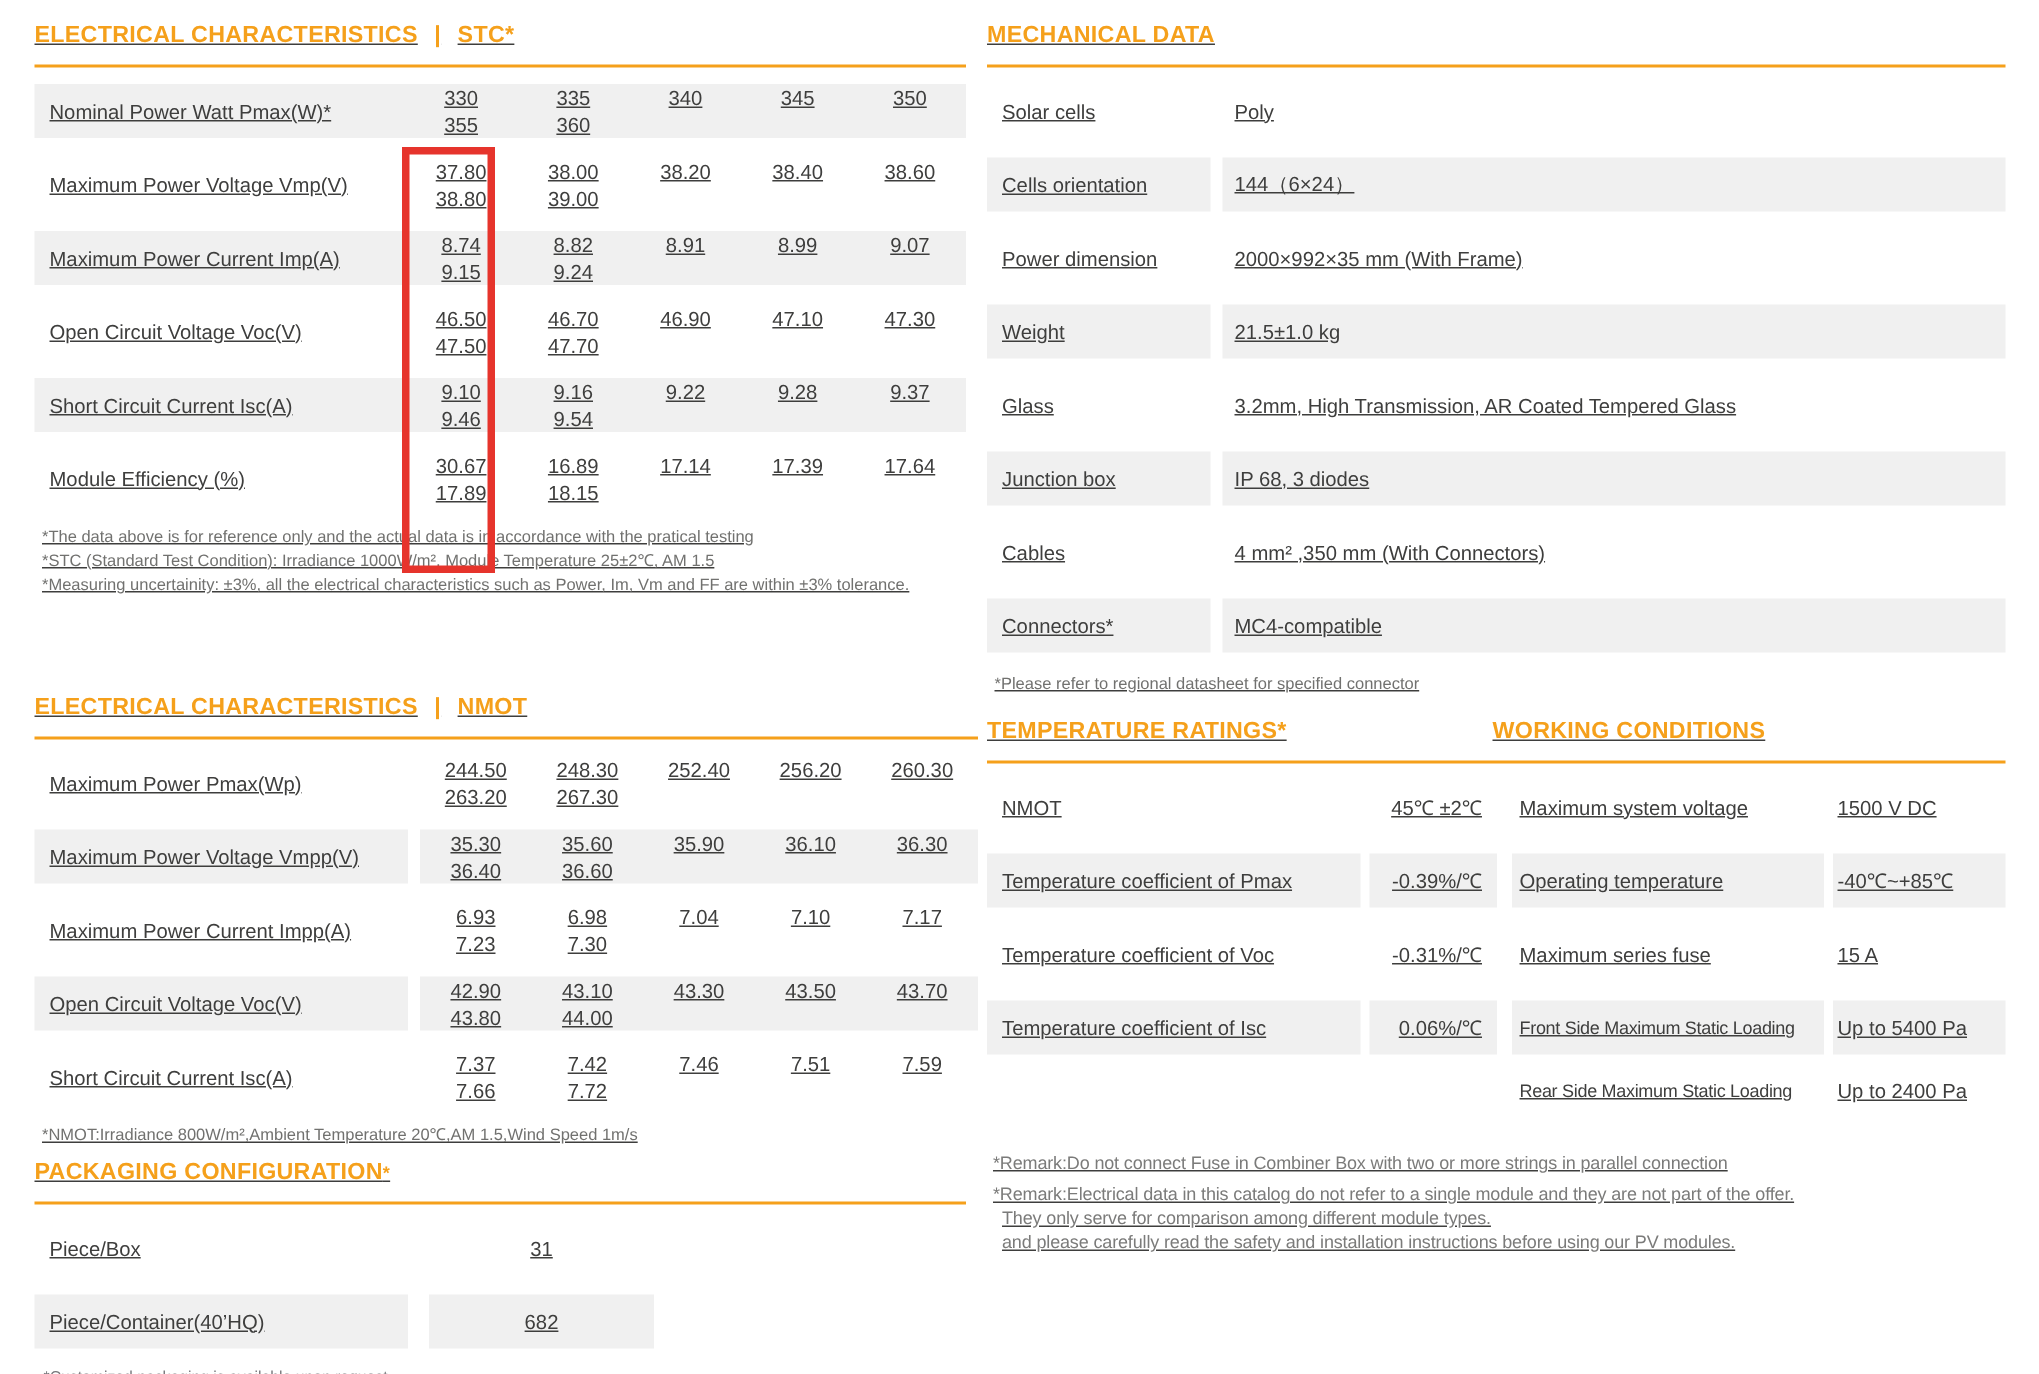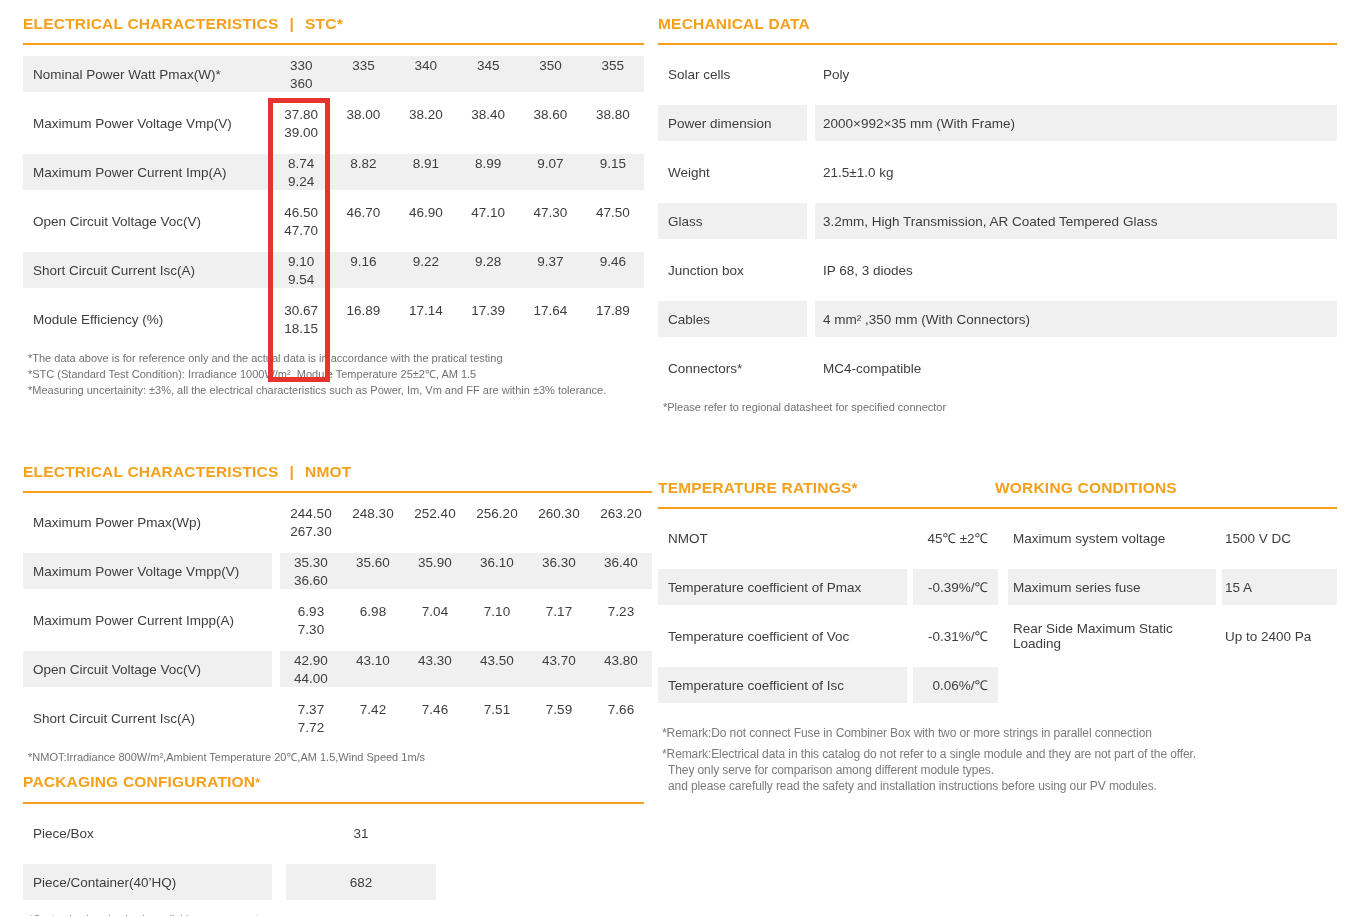--- a/index.html
+++ b/index.html
@@ -7,7 +7,7 @@
     position:relative; width:1359px; height:916px; background:#ffffff;
     font-family:"Liberation Sans", sans-serif; color:#3e3e3d; overflow:hidden;
   }
-  .sec { position:absolute; }
+  .sec { position:absolute;text-decoration:underline; }
   .sec-header { display:flex; align-items:baseline; font-weight:bold; font-size:15.5px;
     color:#f5a01b; letter-spacing:0.2px; line-height:20px; white-space:nowrap; }
   .sec-header .pipe { margin:0 11px; font-weight:bold; }

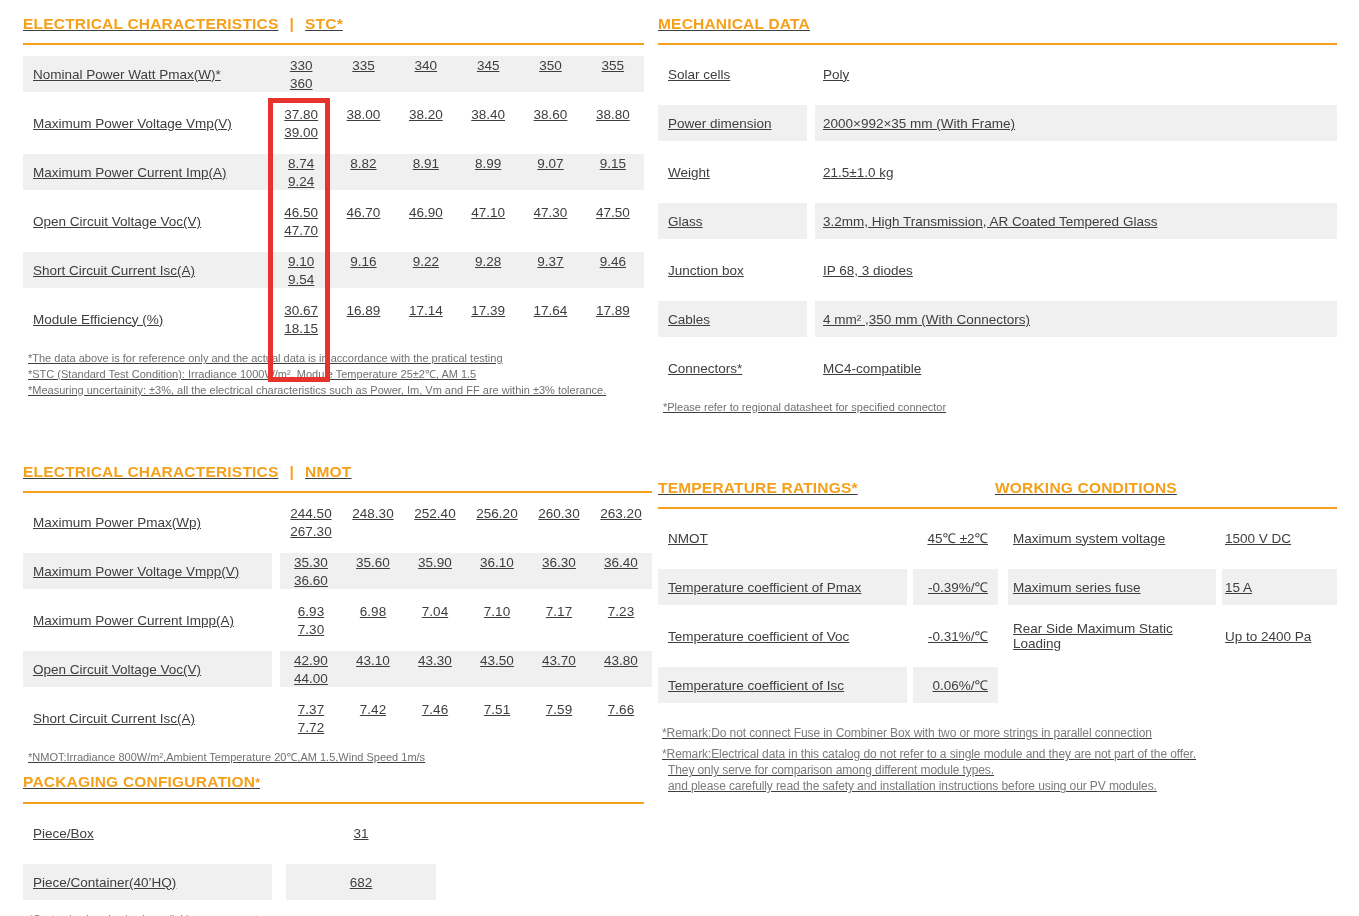--- a/index.html
+++ b/index.html
@@ -17,7 +17,7 @@
   
   .mrow { display:flex; align-items:stretch; height:36px; margin-bottom:13px; font-size:13.5px; }
   .mlabel { width:247px; box-sizing:border-box; padding-left:10px; display:flex; align-items:center; }
-  .mvalues { flex:1; display:grid; grid-template-columns:repeat(6,1fr); align-items:center; text-align:center; }
+  .mvalues { flex:1; display:grid; grid-template-columns:repeat(5,1fr); align-items:center; text-align:center; }
   .matrix-cont .rows > div:nth-of-type(even) { background:#f0f0f0; }
   .matrix-split .mlabel { width:249px; margin-right:8px; }
   .matrix-split .rows > div:nth-of-type(even) .mlabel,

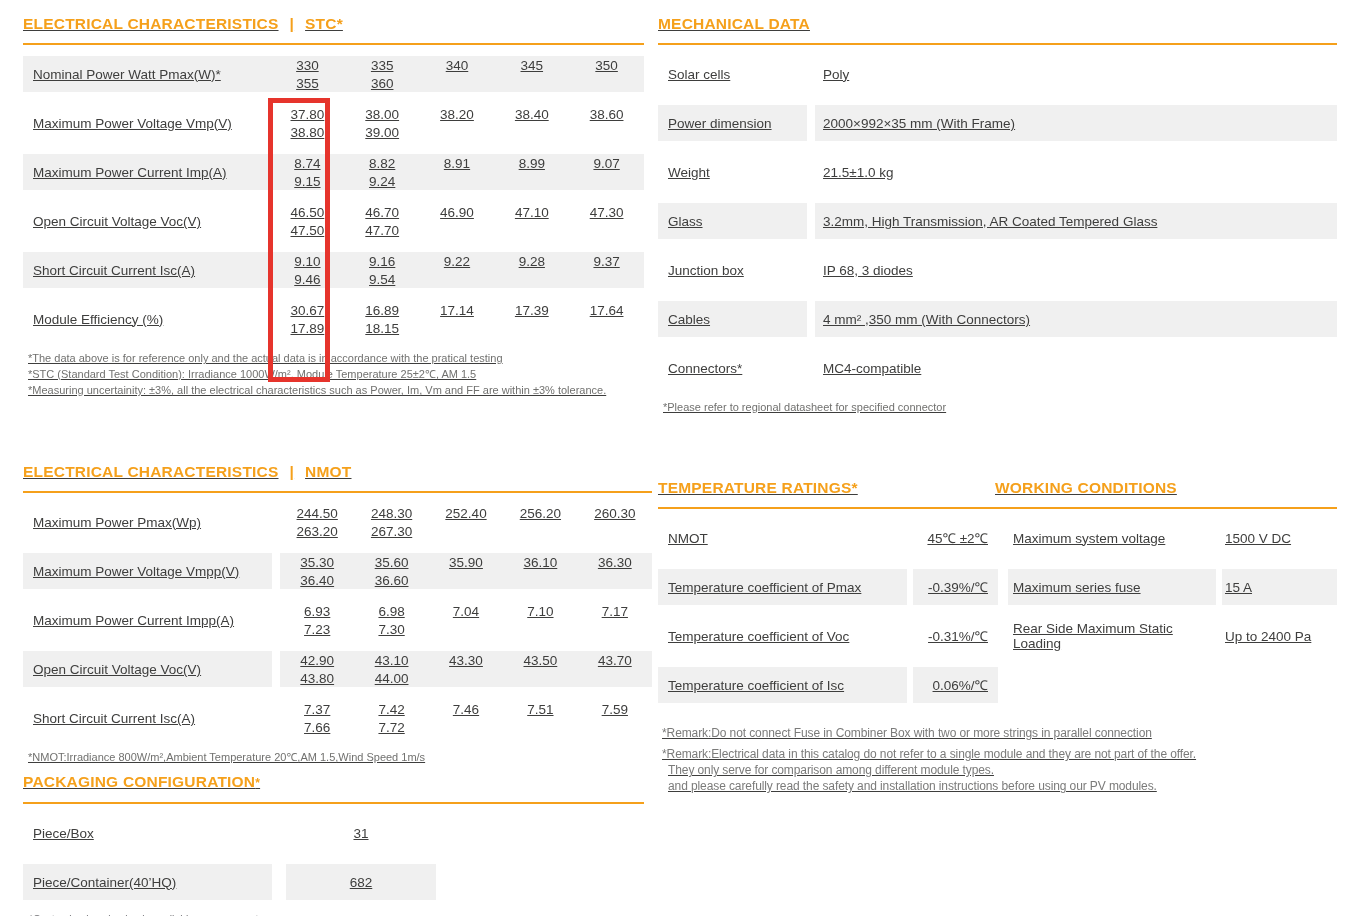--- a/index.html
+++ b/index.html
@@ -177,6 +177,10 @@
           <div class="kvv">Poly</div>
         </div>
 
+        <div class="krow">
+          <div class="kl">Cells orientation</div>
+          <div class="kvv">144（6×24）</div>
+        </div>
 
         <div class="krow">
           <div class="kl">Power dimension</div>

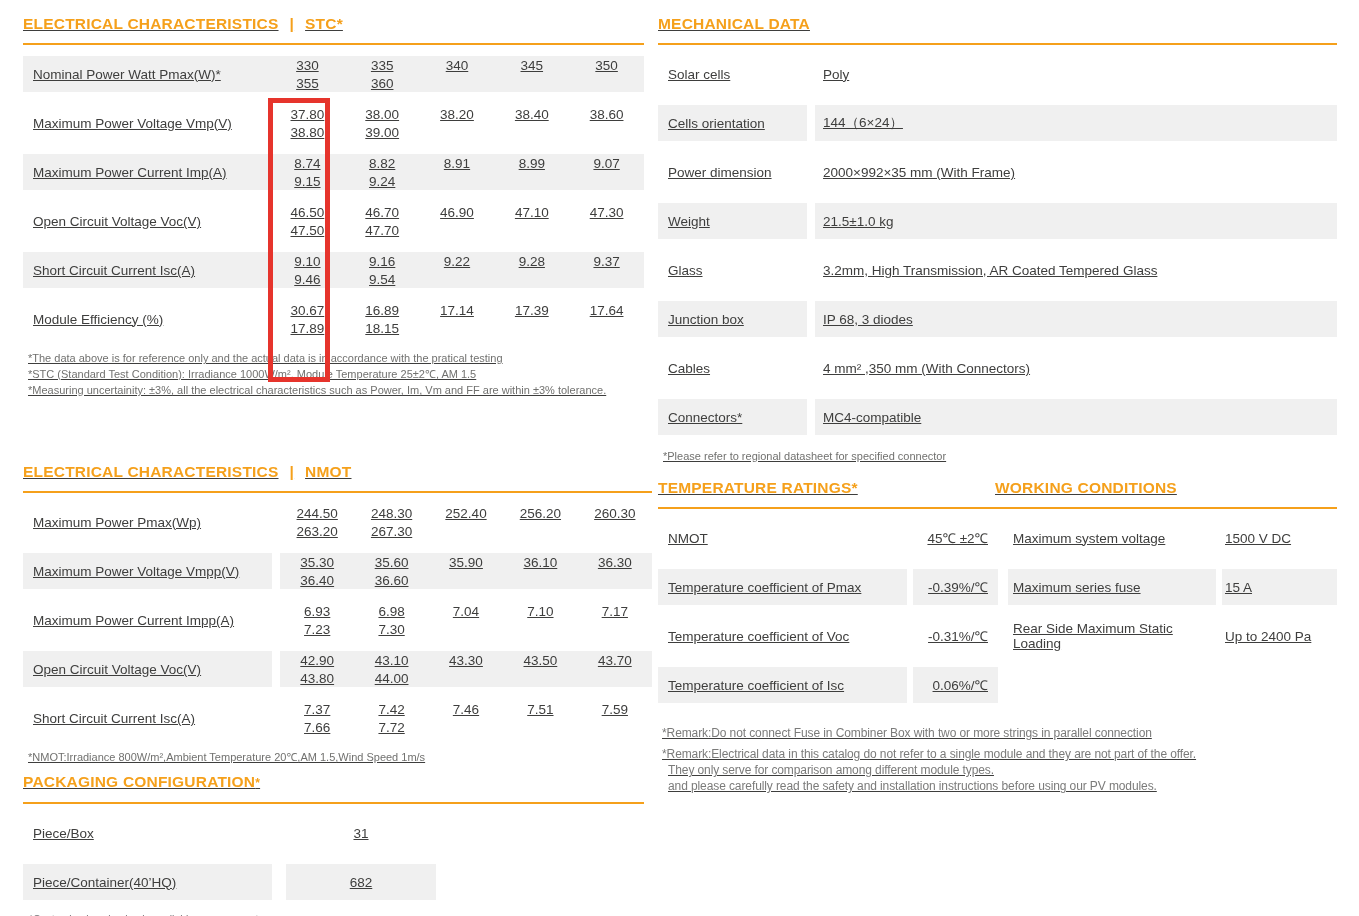--- a/index.html
+++ b/index.html
@@ -339,6 +339,10 @@
               <div class="kvv">1500 V DC</div>
             </div>
 
+            <div class="krow">
+              <div class="kl">Operating temperature</div>
+              <div class="kvv">-40℃~+85℃</div>
+            </div>
 
             <div class="krow">
               <div class="kl">Maximum series fuse</div>

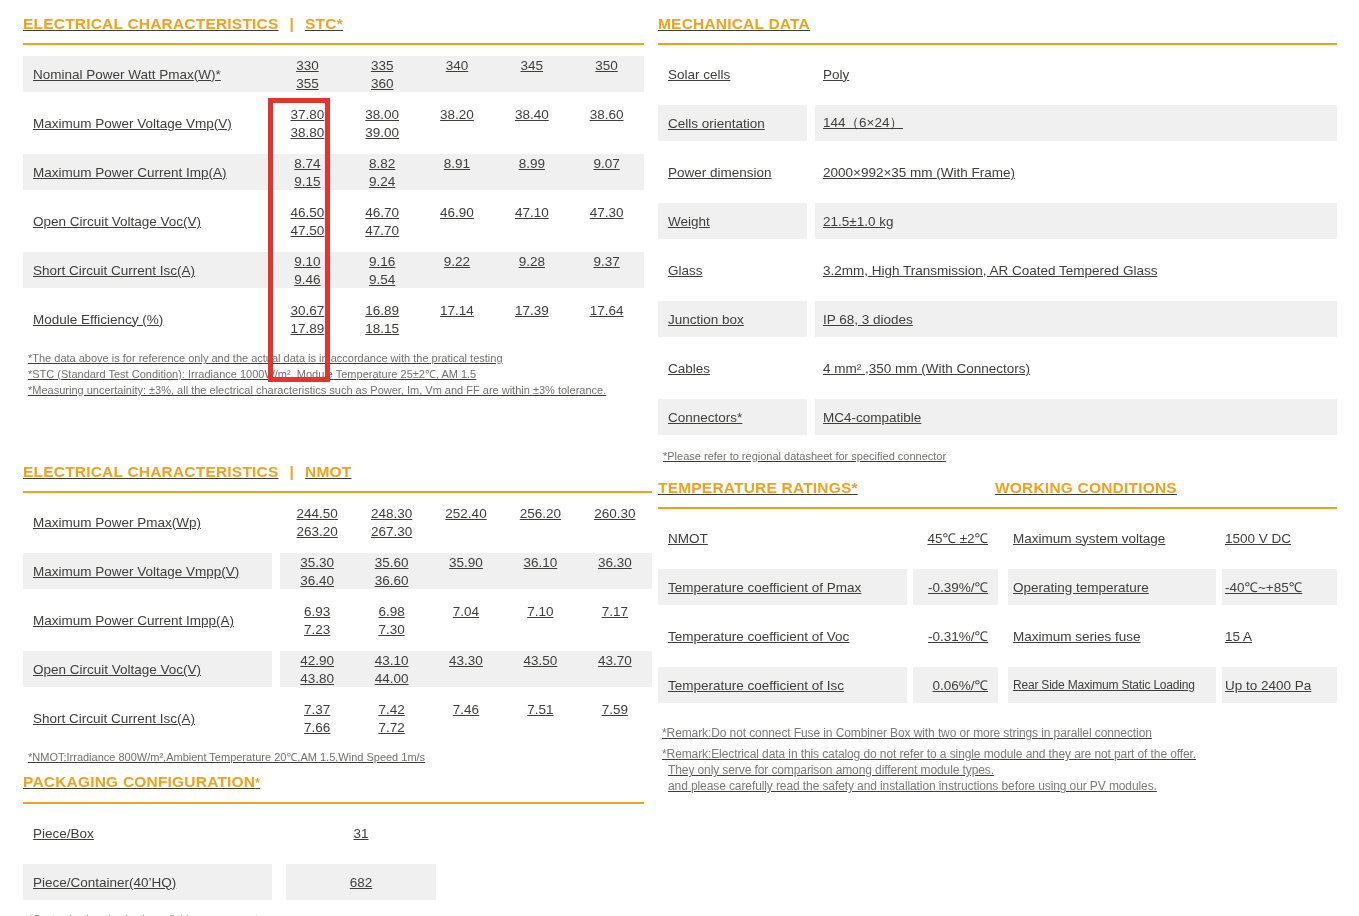--- a/index.html
+++ b/index.html
@@ -349,6 +349,10 @@
               <div class="kvv">15 A</div>
             </div>
 
+            <div class="krow">
+              <div class="kl">Front Side Maximum Static Loading</div>
+              <div class="kvv">Up to 5400 Pa</div>
+            </div>
 
             <div class="krow">
               <div class="kl">Rear Side Maximum Static Loading</div>

